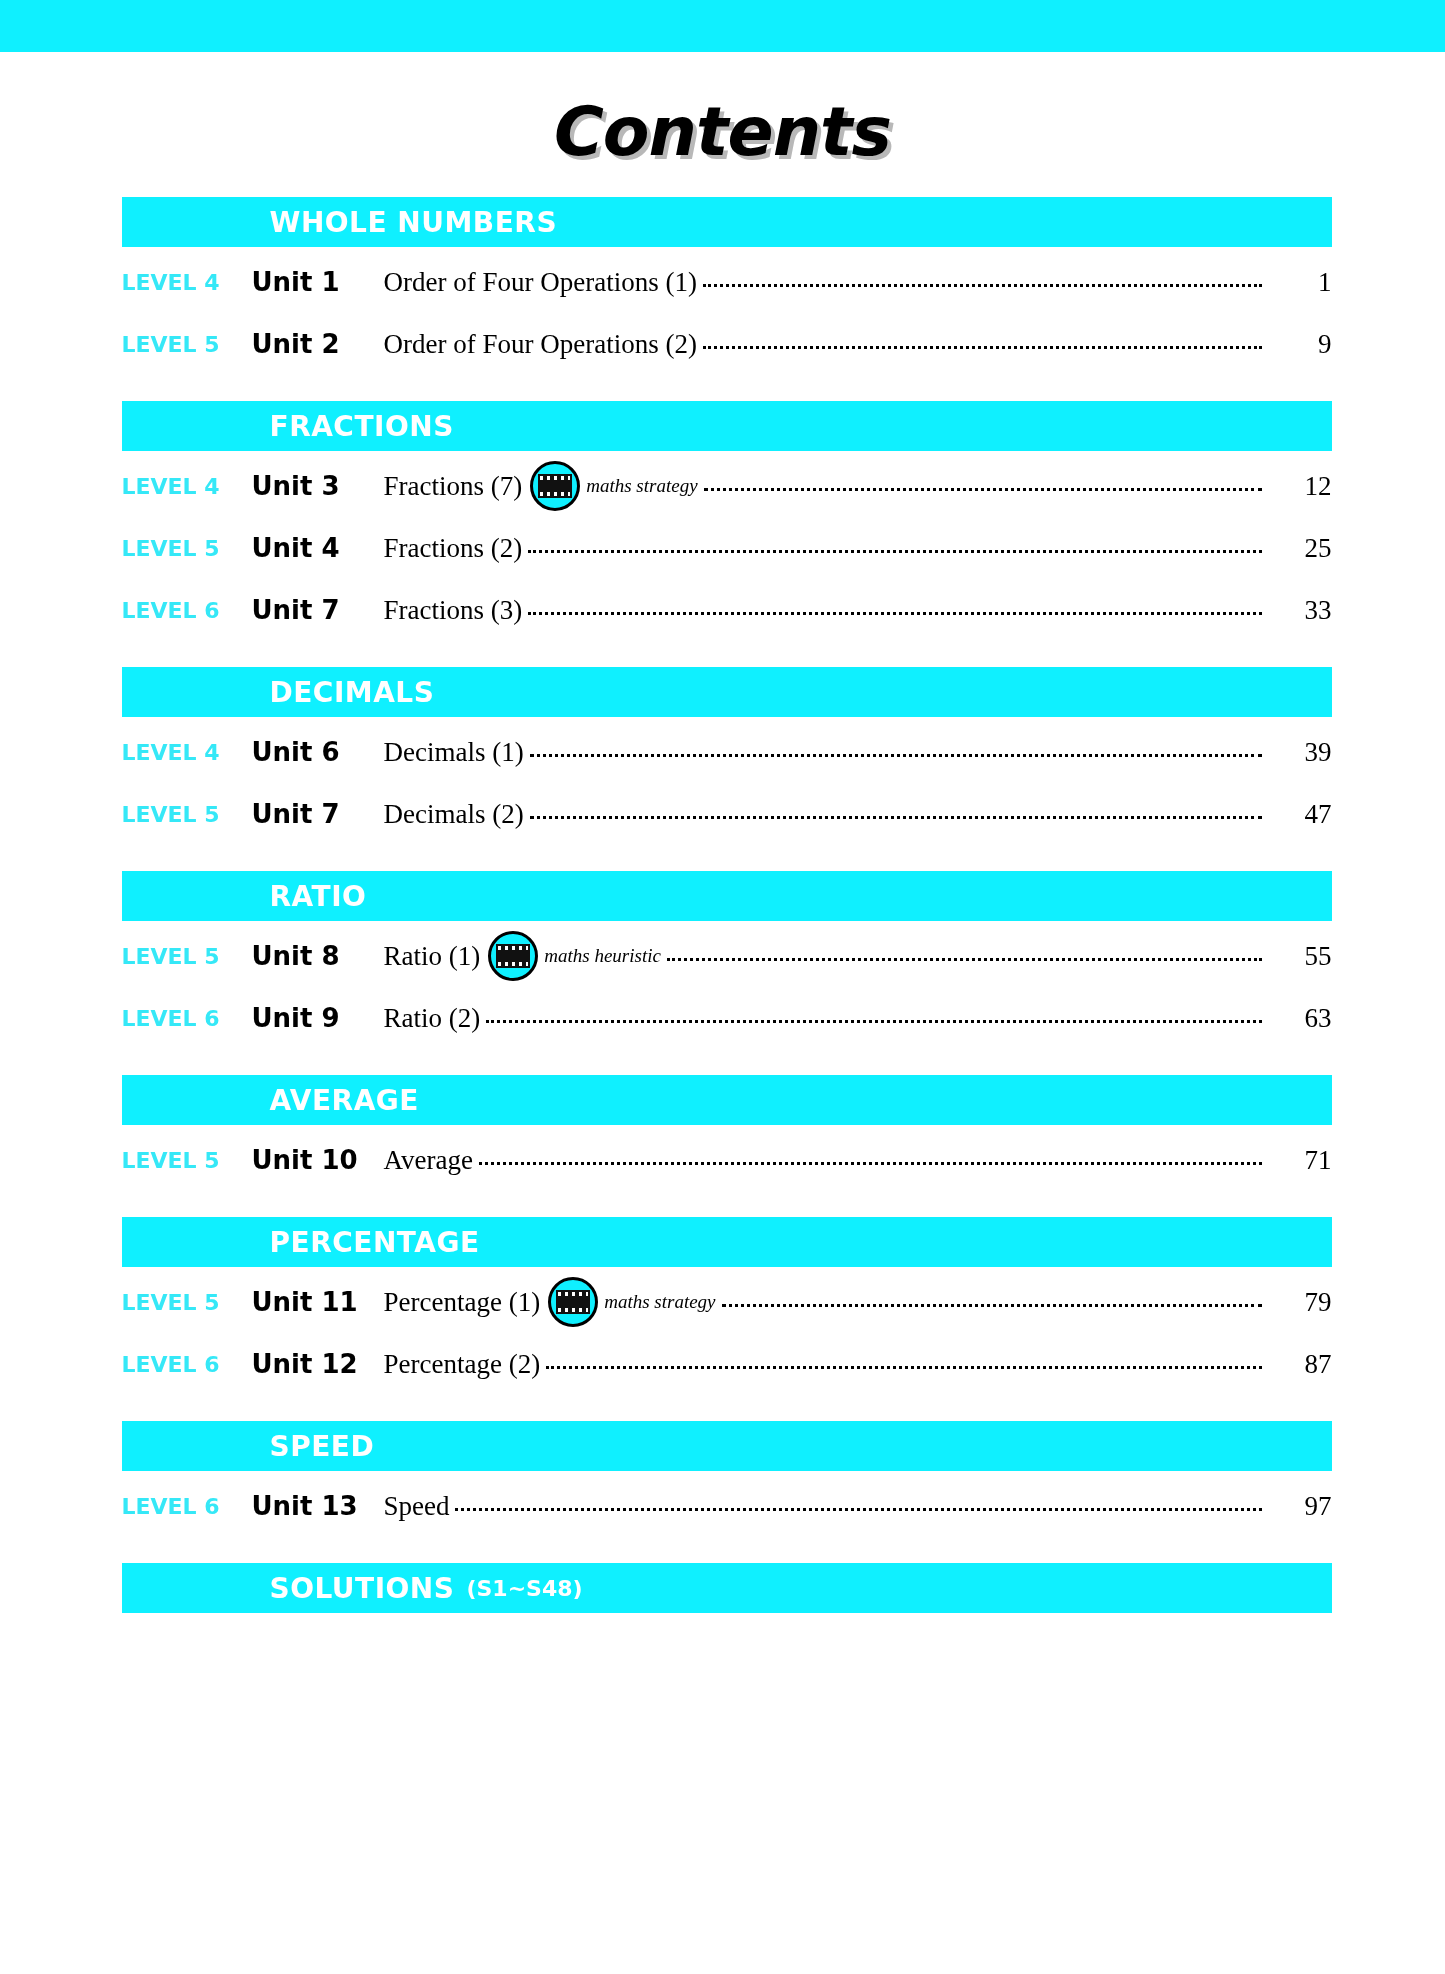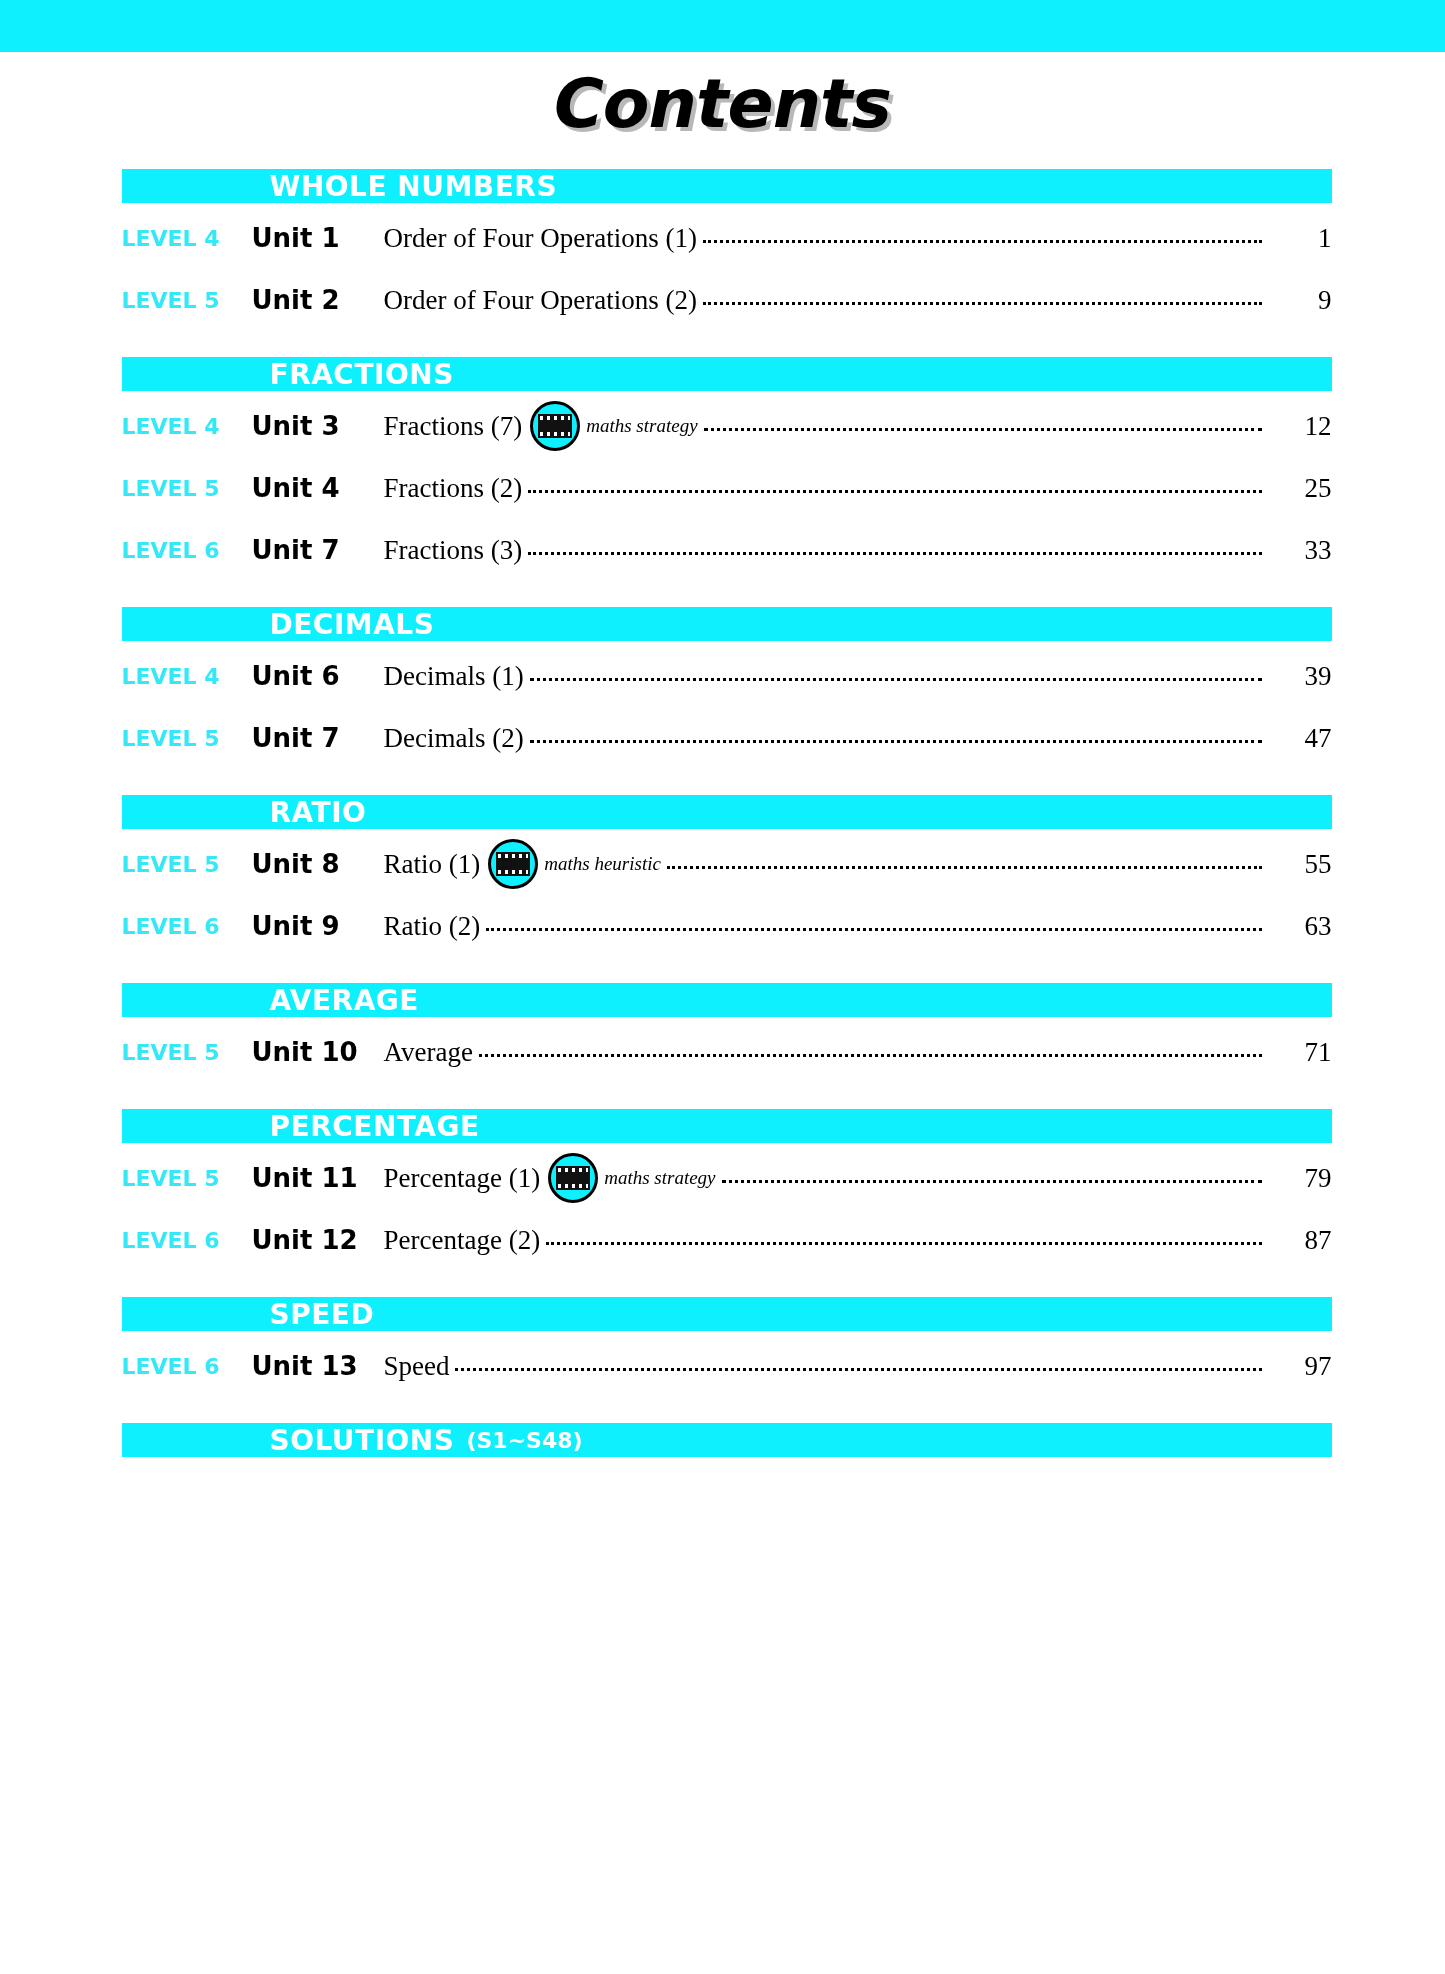--- a/index.html
+++ b/index.html
@@ -23,7 +23,7 @@
   }
   .page {
     position: absolute;
-    top: 40px; left: 0;
+    top: 68px; left: 0;
     width: 1445px;
   }
   .title {

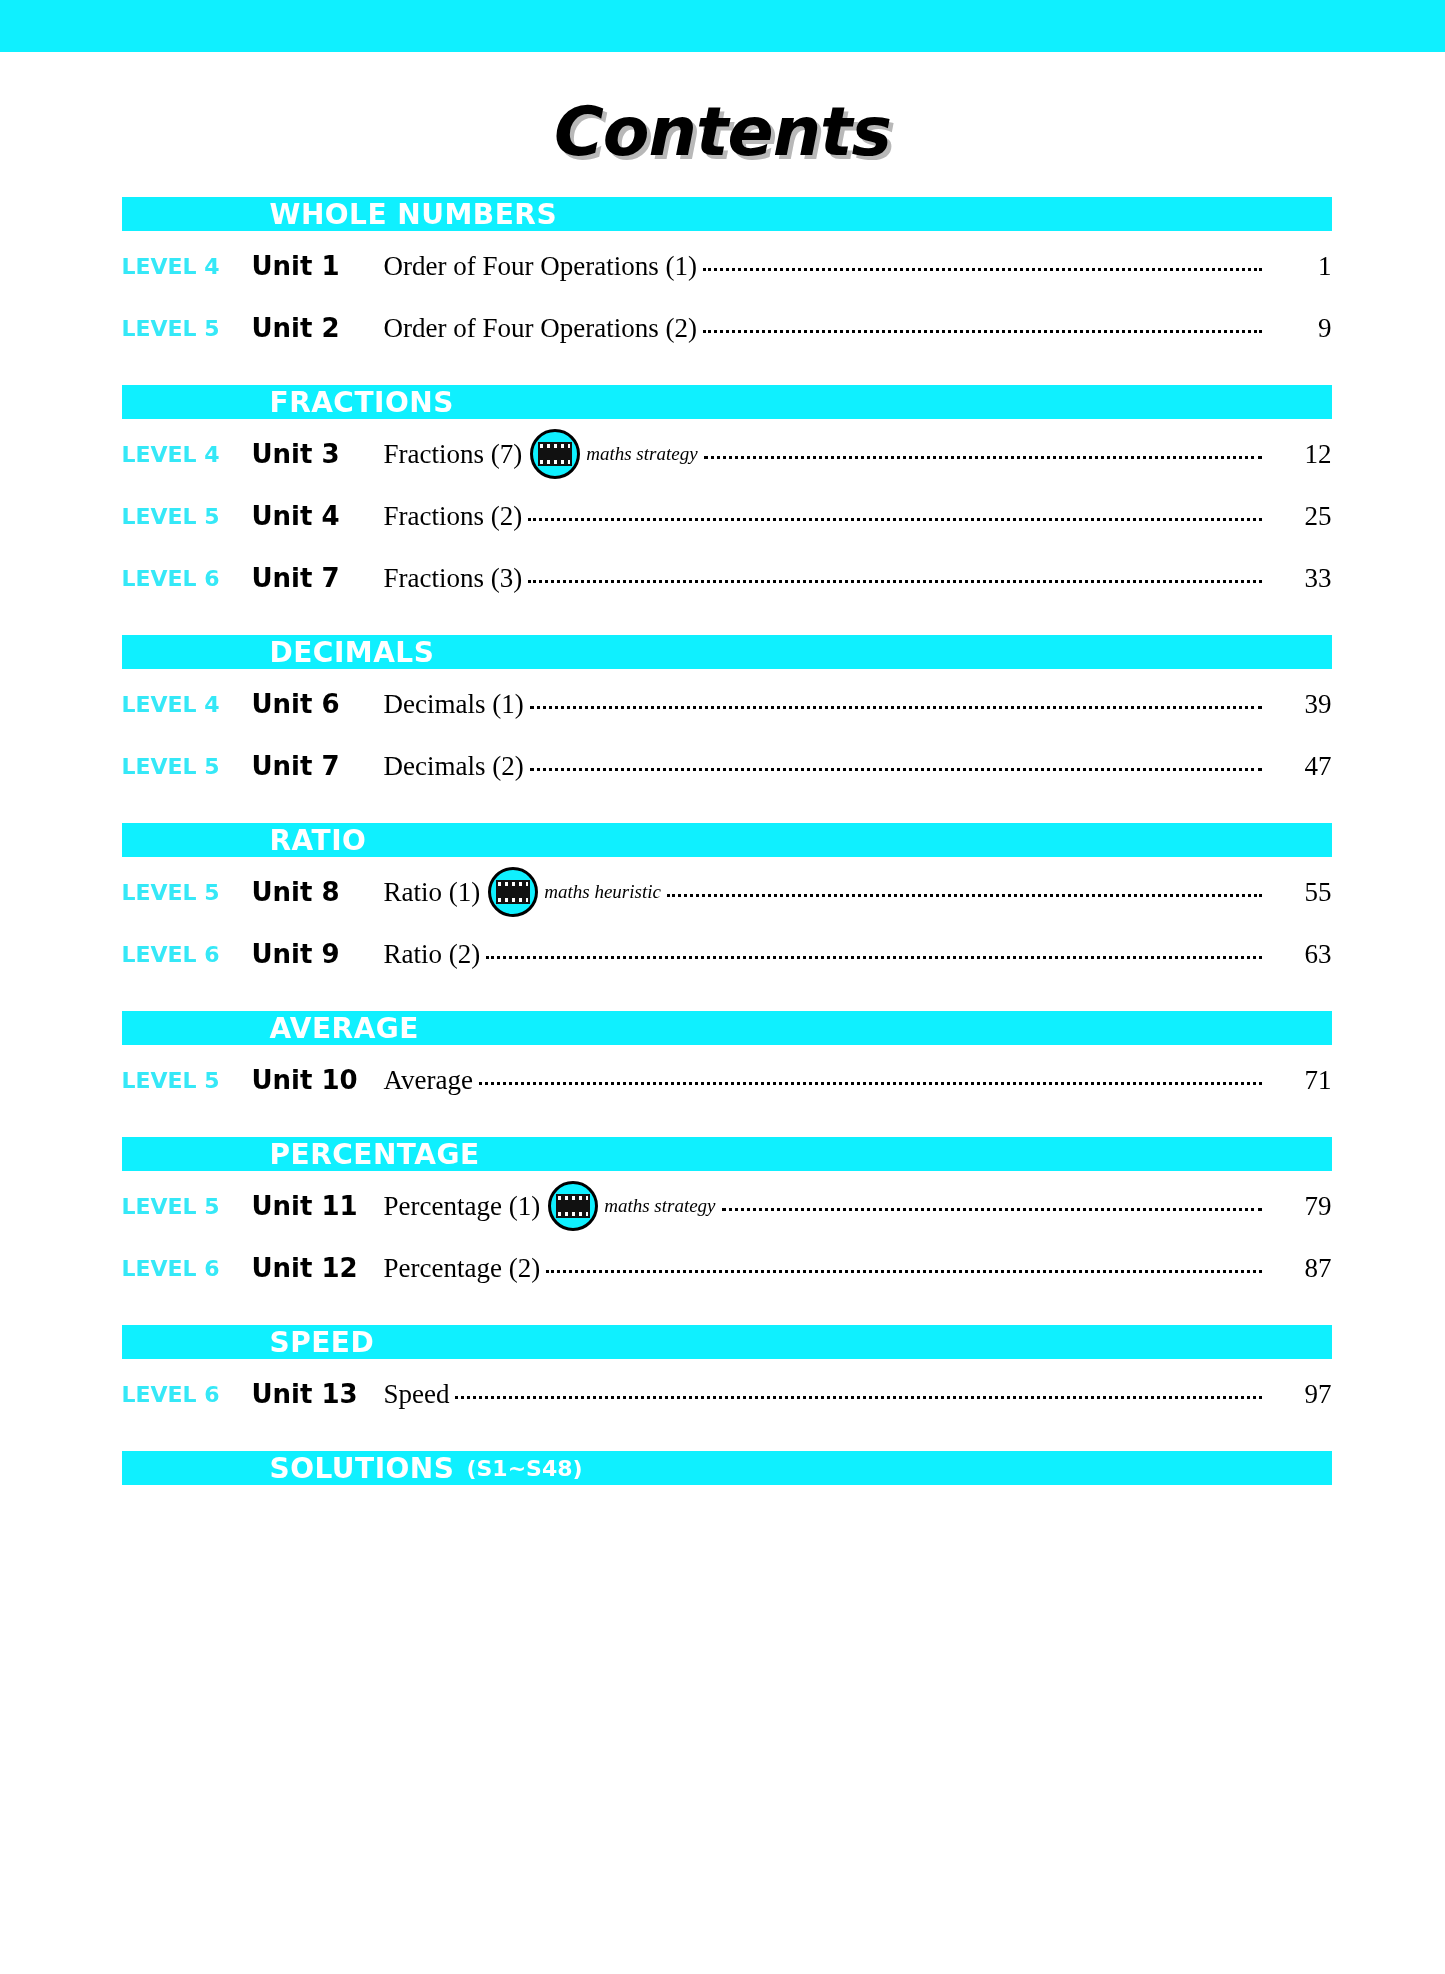--- a/index.html
+++ b/index.html
@@ -44,7 +44,7 @@
   }
   .section-bar {
     background: #0ff0ff;
-    height: 34px;
+    height: 50px;
     display: flex;
     align-items: center;
     margin-top: 26px;

